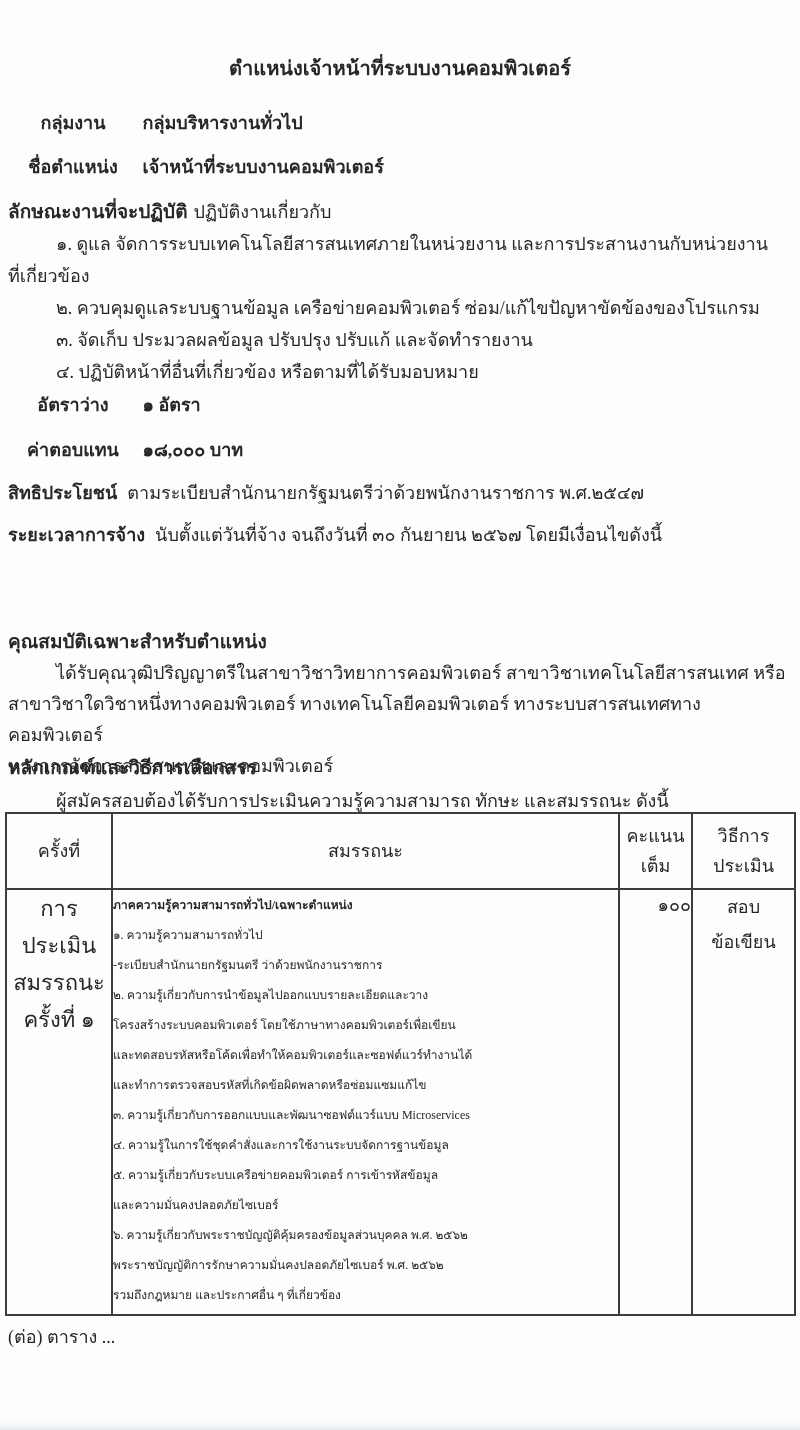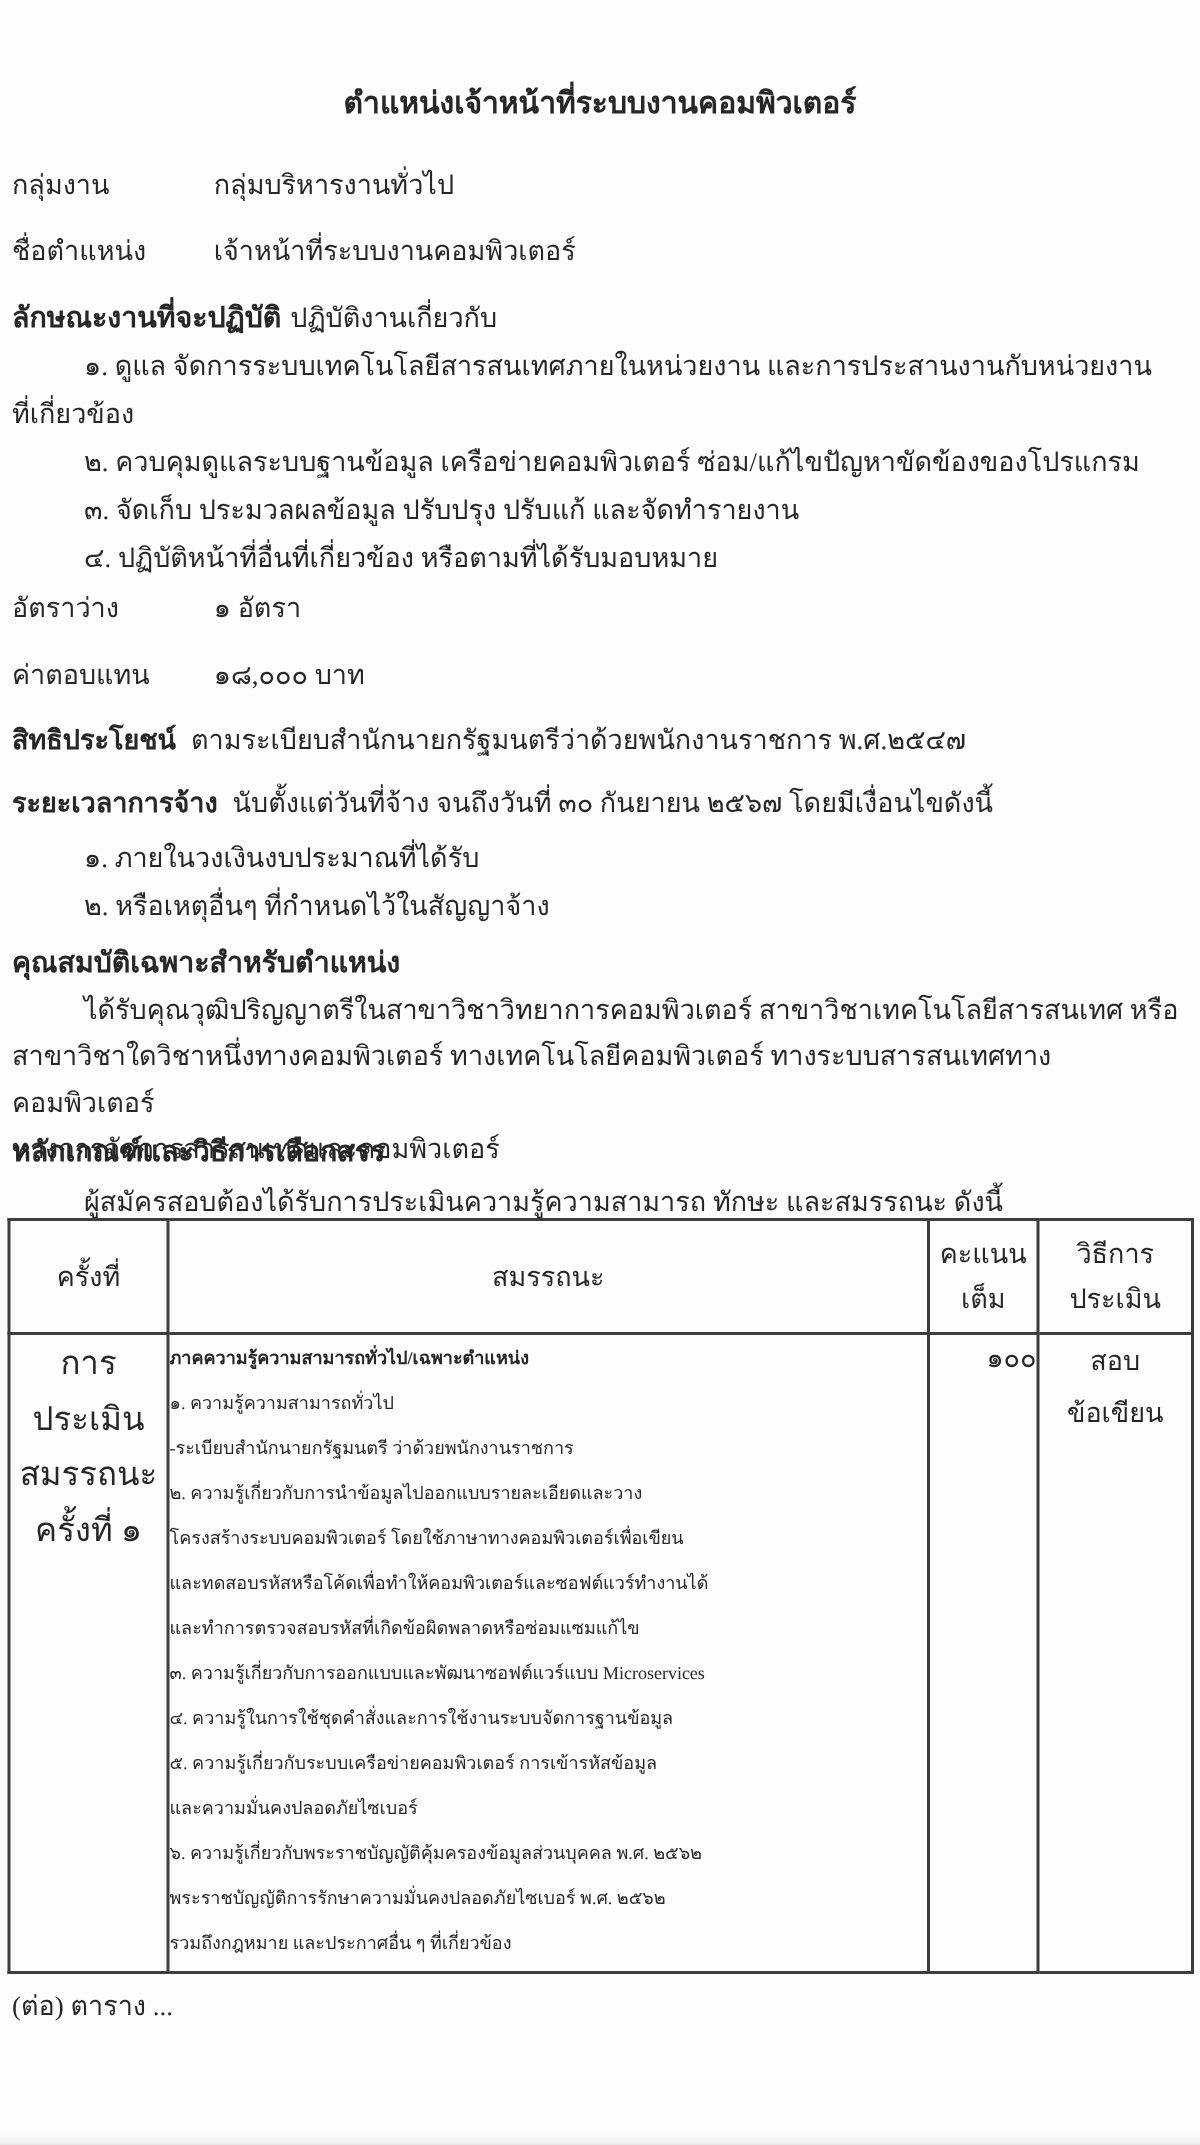--- a/index.html
+++ b/index.html
@@ -23,7 +23,7 @@
   }
 
   
-  .row-tab .lab { display: inline-block; width: 130px; font-weight: normal; }
+  .row-tab .lab { display: inline-block; width: 130px; font-weight: bold; text-align: center; }
   .row-tab .val { display: inline-block; }
 
   

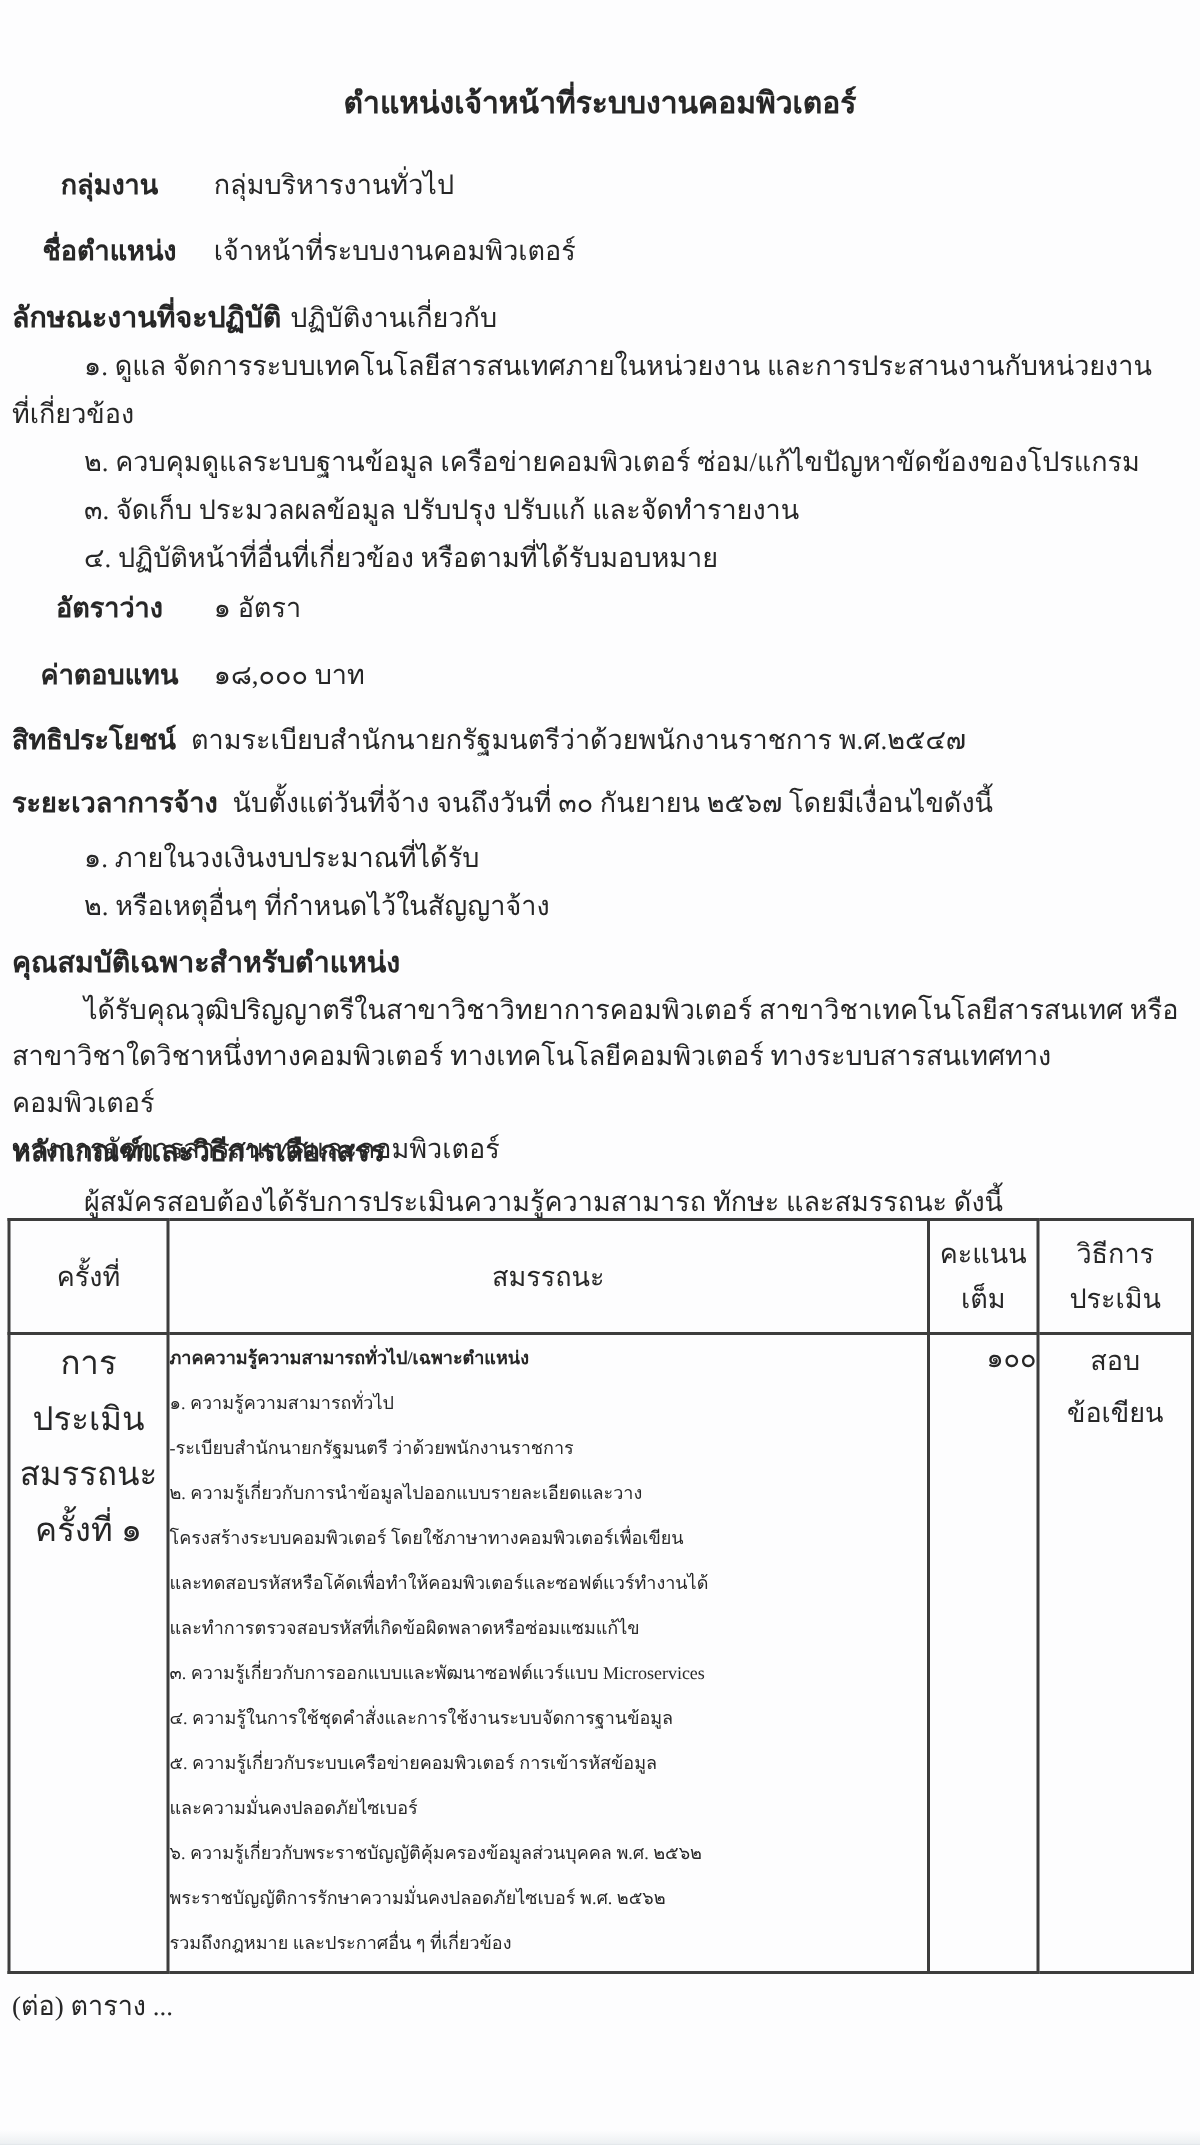--- a/index.html
+++ b/index.html
@@ -24,7 +24,7 @@
 
   
   .row-tab .lab { display: inline-block; width: 130px; font-weight: bold; text-align: center; }
-  .row-tab .val { display: inline-block; }
+  .row-tab .val { display: inline-block; font-weight: bold; }
 
   
   .row-inline .lab { font-weight: bold; margin-right: 10px; }

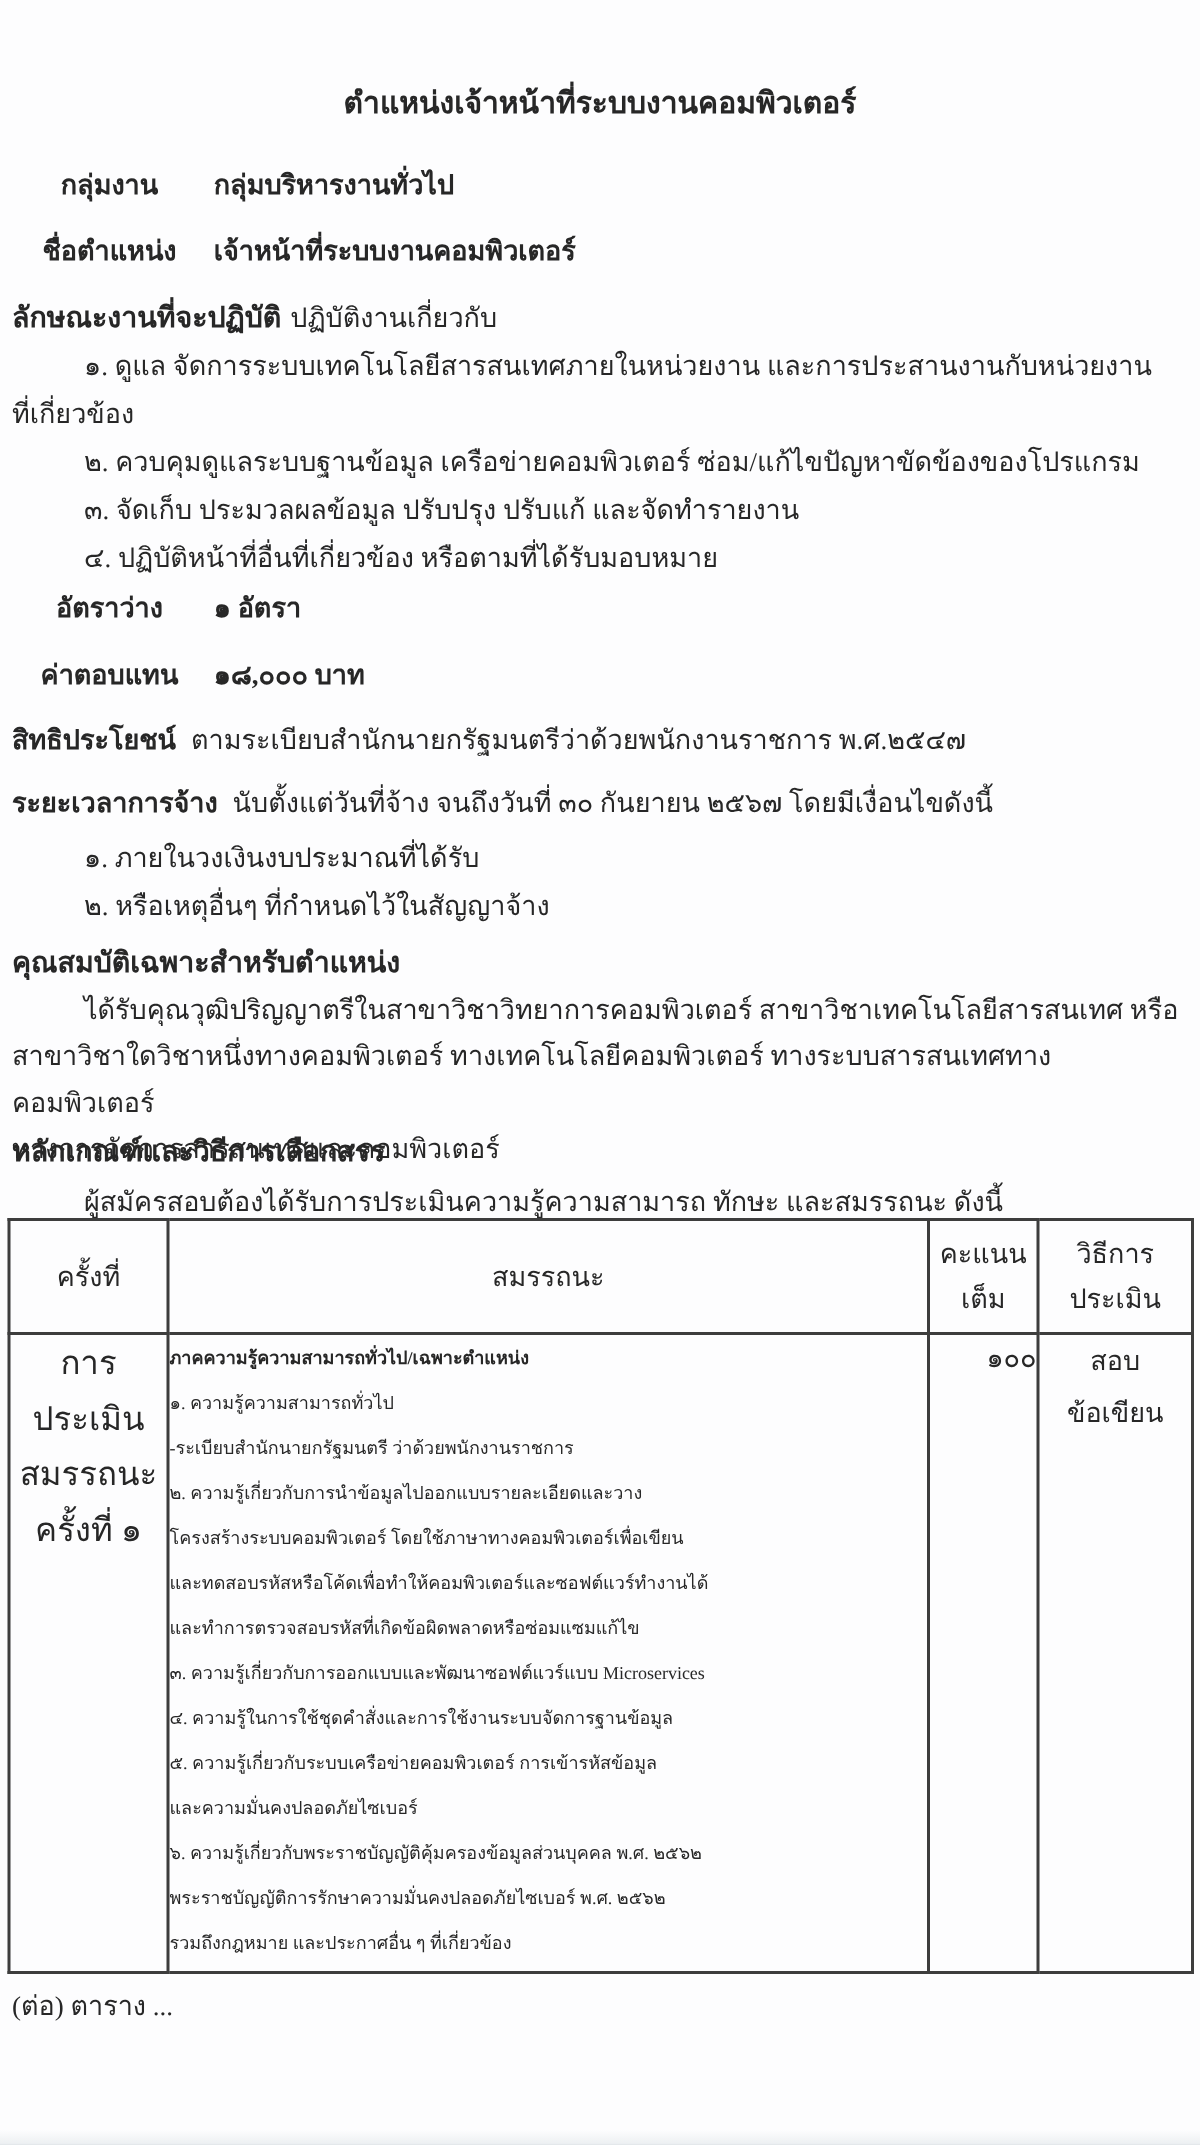--- a/index.html
+++ b/index.html
@@ -135,10 +135,6 @@
     <span class="lab">ระยะเวลาการจ้าง</span><span>นับตั้งแต่วันที่จ้าง จนถึงวันที่ ๓๐ กันยายน ๒๕๖๗ โดยมีเงื่อนไขดังนี้</span>
   </div>
 
-  <div class="abs" style="top:556px;">
-    <div class="line indent">๑. ภายในวงเงินงบประมาณที่ได้รับ</div>
-    <div class="line indent">๒. หรือเหตุอื่นๆ ที่กำหนดไว้ในสัญญาจ้าง</div>
-  </div>
 
   <div class="abs sec-head" style="top:626px;">คุณสมบัติเฉพาะสำหรับตำแหน่ง</div>
 

